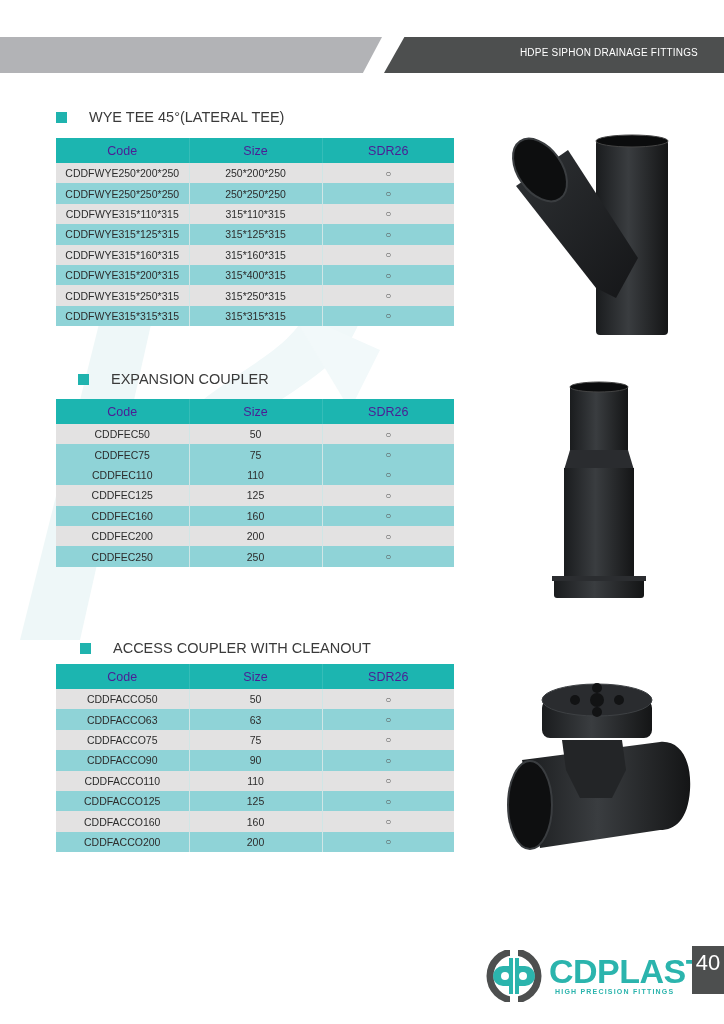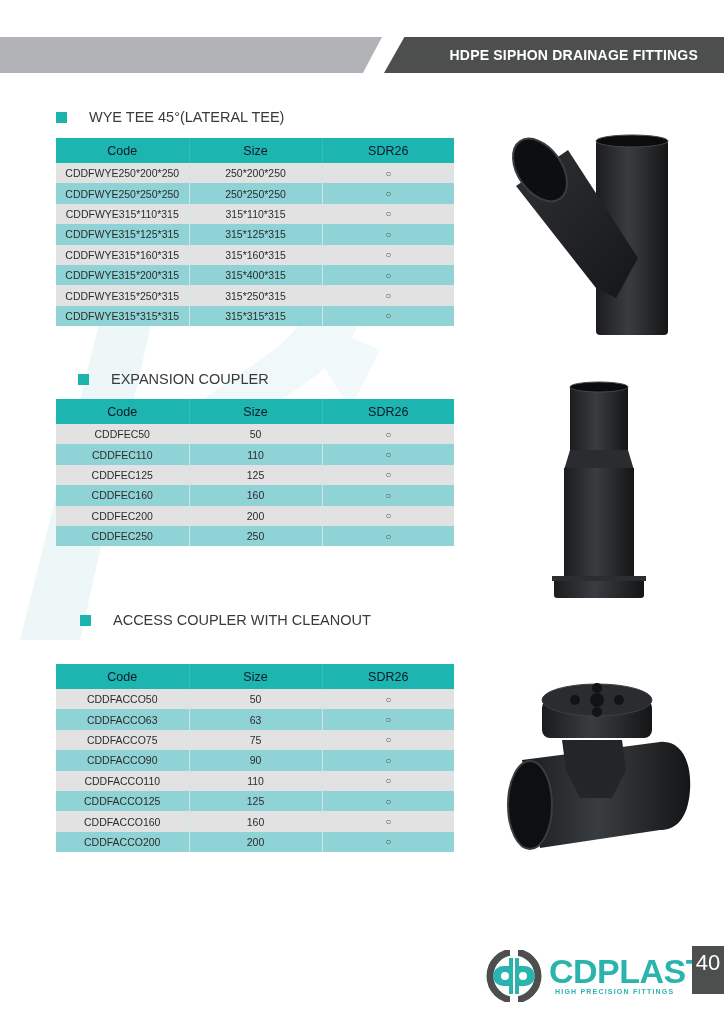--- a/index.html
+++ b/index.html
@@ -13,7 +13,7 @@
   .top-band-right { position: absolute; left: 384px; top: 37px; width: 340px; height: 36px;
     background: #4d4f4f; clip-path: polygon(6% 0, 100% 0, 100% 100%, 0 100%); }
   .top-band-right span { position: absolute; right: 26px; top: 10px; color: #fff;
-    font-size: 14px; font-weight: bold; letter-spacing: 0.2px; }
+    font-size: 10px; font-weight: normal; letter-spacing: 0.2px; }
 
   .section-title { position: absolute; left: 56px; display: flex; align-items: center; gap: 22px;
     font-size: 14.5px; color: #3a3a3a; }

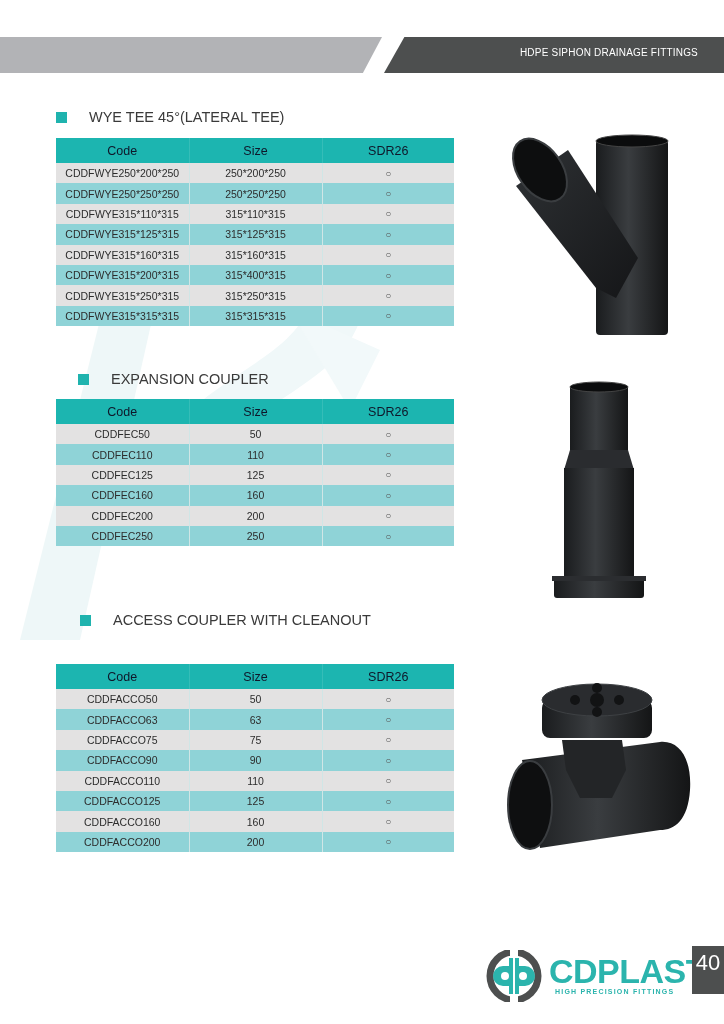--- a/index.html
+++ b/index.html
@@ -20,7 +20,7 @@
   .section-title .sq { width: 11px; height: 11px; background: #1fb3ae; display: inline-block; }
 
   table.spec { position: absolute; left: 56px; width: 398px; border-collapse: collapse; font-size: 10.5px; }
-  table.spec th { background: #1cb5b0; color: #0f172a; font-weight: normal; font-size: 12.5px;
+  table.spec th { background: #1cb5b0; color: #4c1d95; font-weight: normal; font-size: 12.5px;
     height: 25px; text-align: center; border-right: 1px solid #35bdb8; }
   table.spec th:last-child { border-right: none; }
   table.spec td { height: 20.4px; text-align: center; color: #2c2c2c; border-right: 1px solid #d0e6e6; }

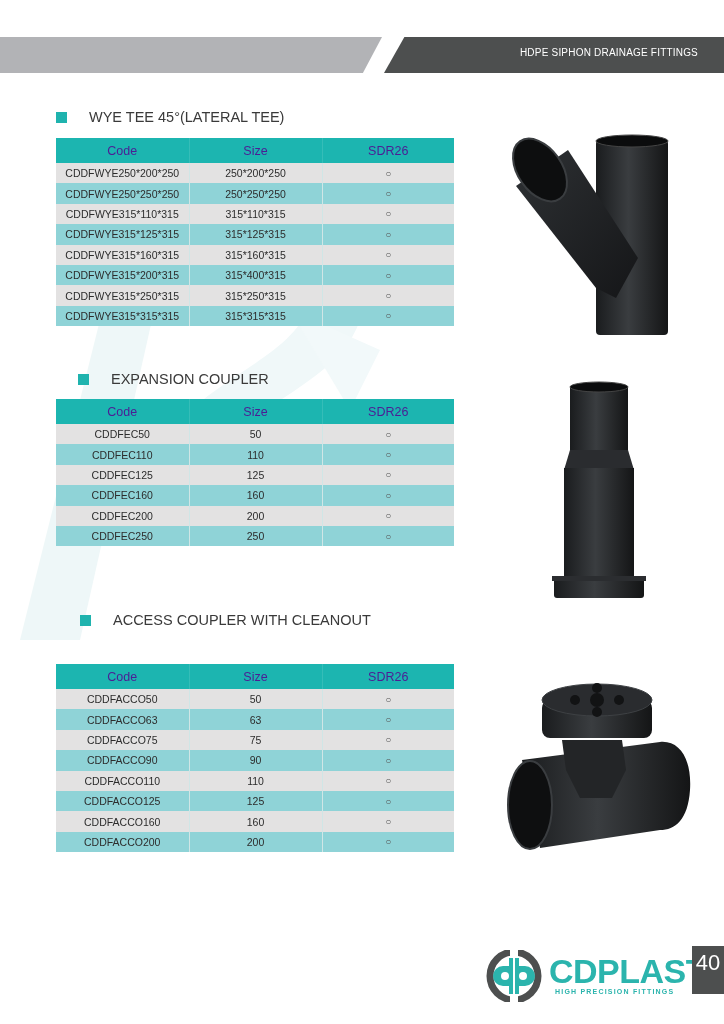--- a/index.html
+++ b/index.html
@@ -157,6 +157,11 @@
         <td class="mark">○</td>
       </tr>
     <tr class="even">
+        <td>CDDFEC75</td>
+        <td>75</td>
+        <td class="mark">○</td>
+      </tr>
+    <tr class="even">
         <td>CDDFEC110</td>
         <td>110</td>
         <td class="mark">○</td>

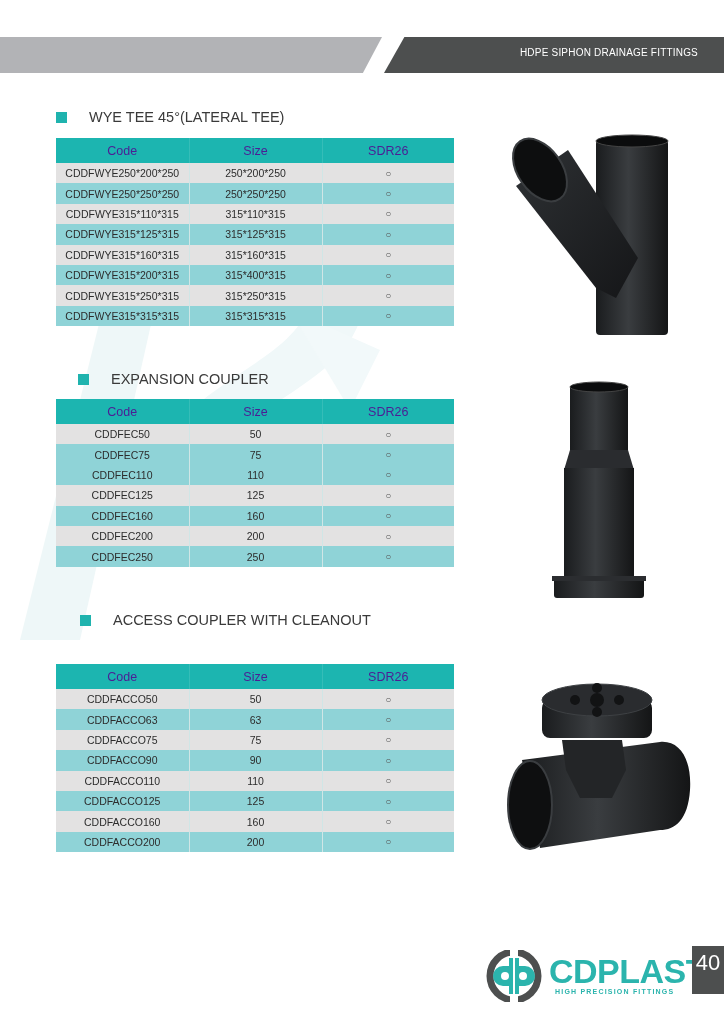--- a/index.html
+++ b/index.html
@@ -198,7 +198,7 @@
   <rect x="4" y="196" width="94" height="5" fill="#2b2d30"></rect>
 </svg>
 
-<div class="section-title" style="top:612px;padding-left:24px;">
+<div class="section-title" style="top:640px;padding-left:24px;">
   <span class="sq"></span>
   <span>ACCESS COUPLER WITH CLEANOUT</span>
 </div>

